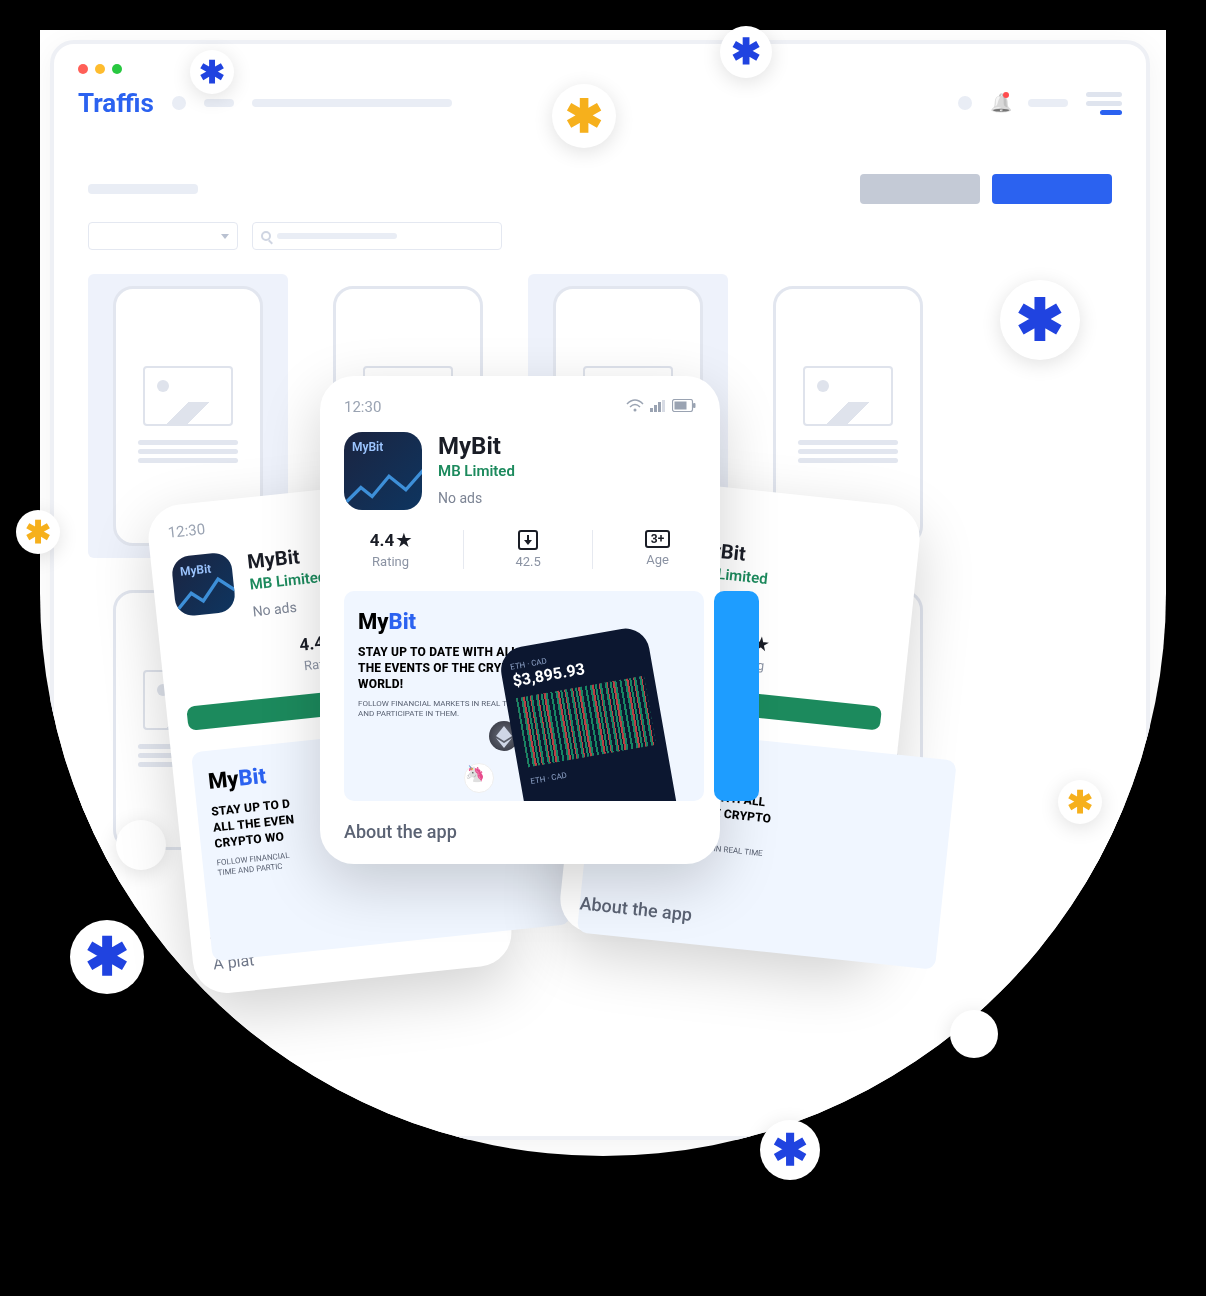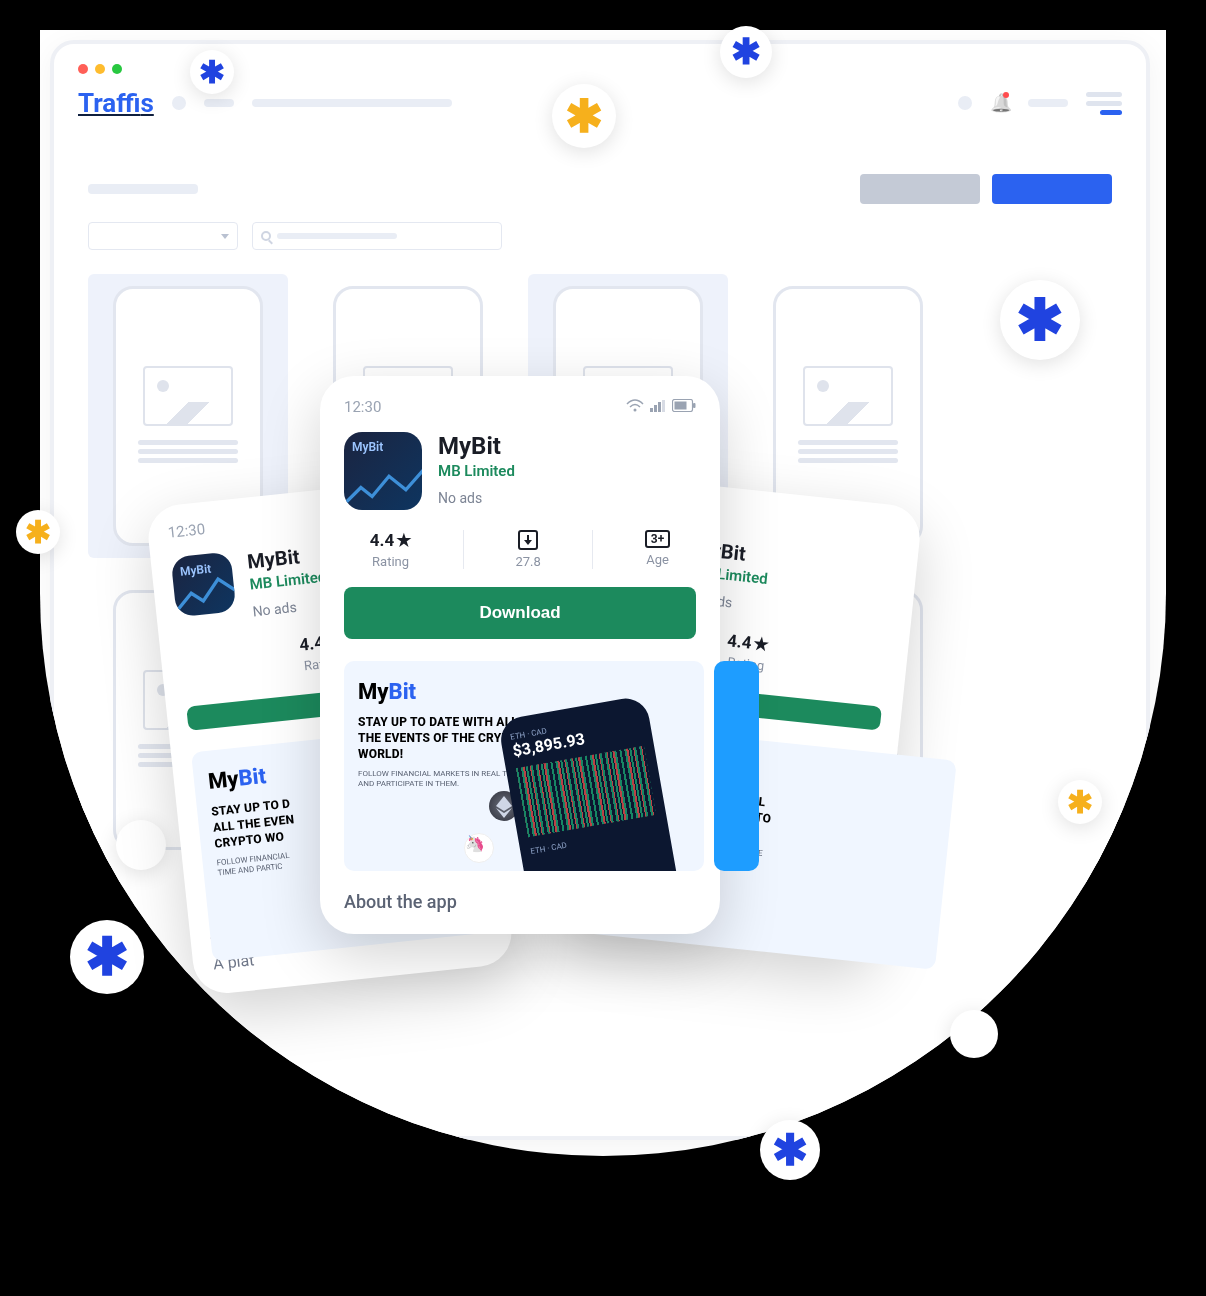--- a/index.html
+++ b/index.html
@@ -38,7 +38,7 @@
   .dot { width:10px; height:10px; border-radius:50%; }
   .dot.red{background:#ff5f57;} .dot.yellow{background:#febc2e;} .dot.green{background:#28c840;}
   .topbar { display:flex; align-items:center; gap:18px; margin-bottom:36px;}
-  .logo { font-size:26px; font-weight:700; color:#0f1f3e;text-decoration:underline;}
+  .logo { font-size:26px; font-weight:700; color:#0f1f3e;}
   .logo span { color:#2b62f0; }
   .skel-pill { height:8px; border-radius:4px; background:#e9edf5; }
   .skel-circle { width:14px; height:14px; border-radius:50%; background:#e9edf5;}

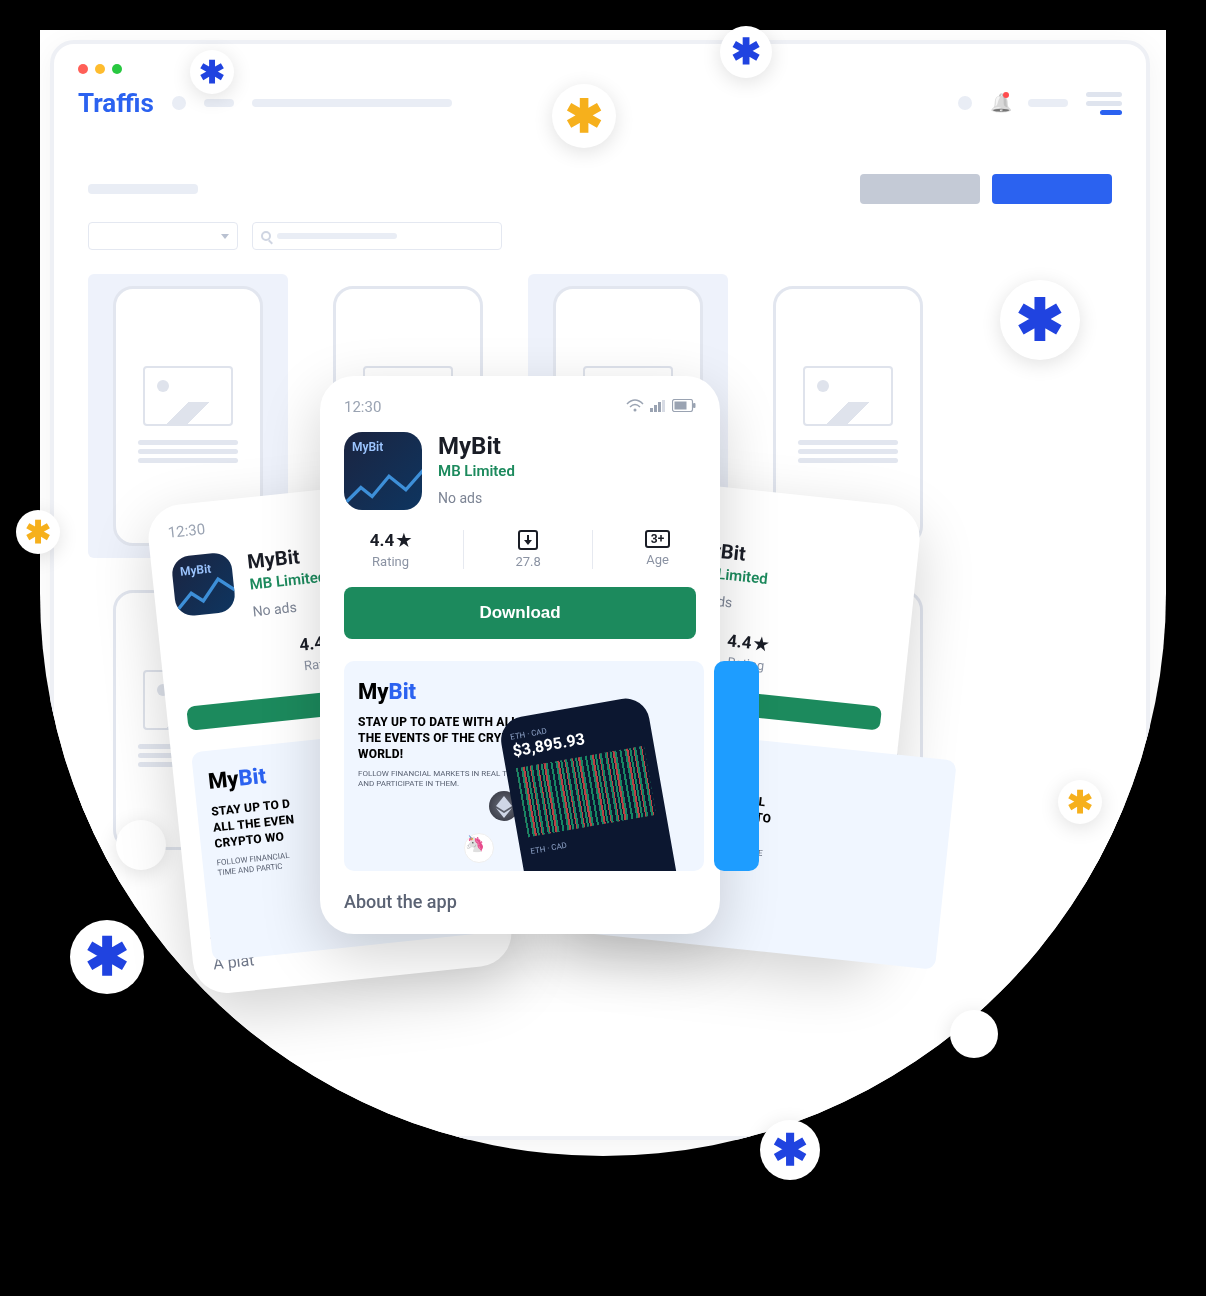--- a/index.html
+++ b/index.html
@@ -390,7 +390,7 @@
       <div class="val">
           <span class="dl-icon"></span>
         </div>
-      <div class="lbl">27.8</div>
+      <div class="lbl">42.5</div>
     </div>
     <div class="divider"></div>
     <div class="stat">

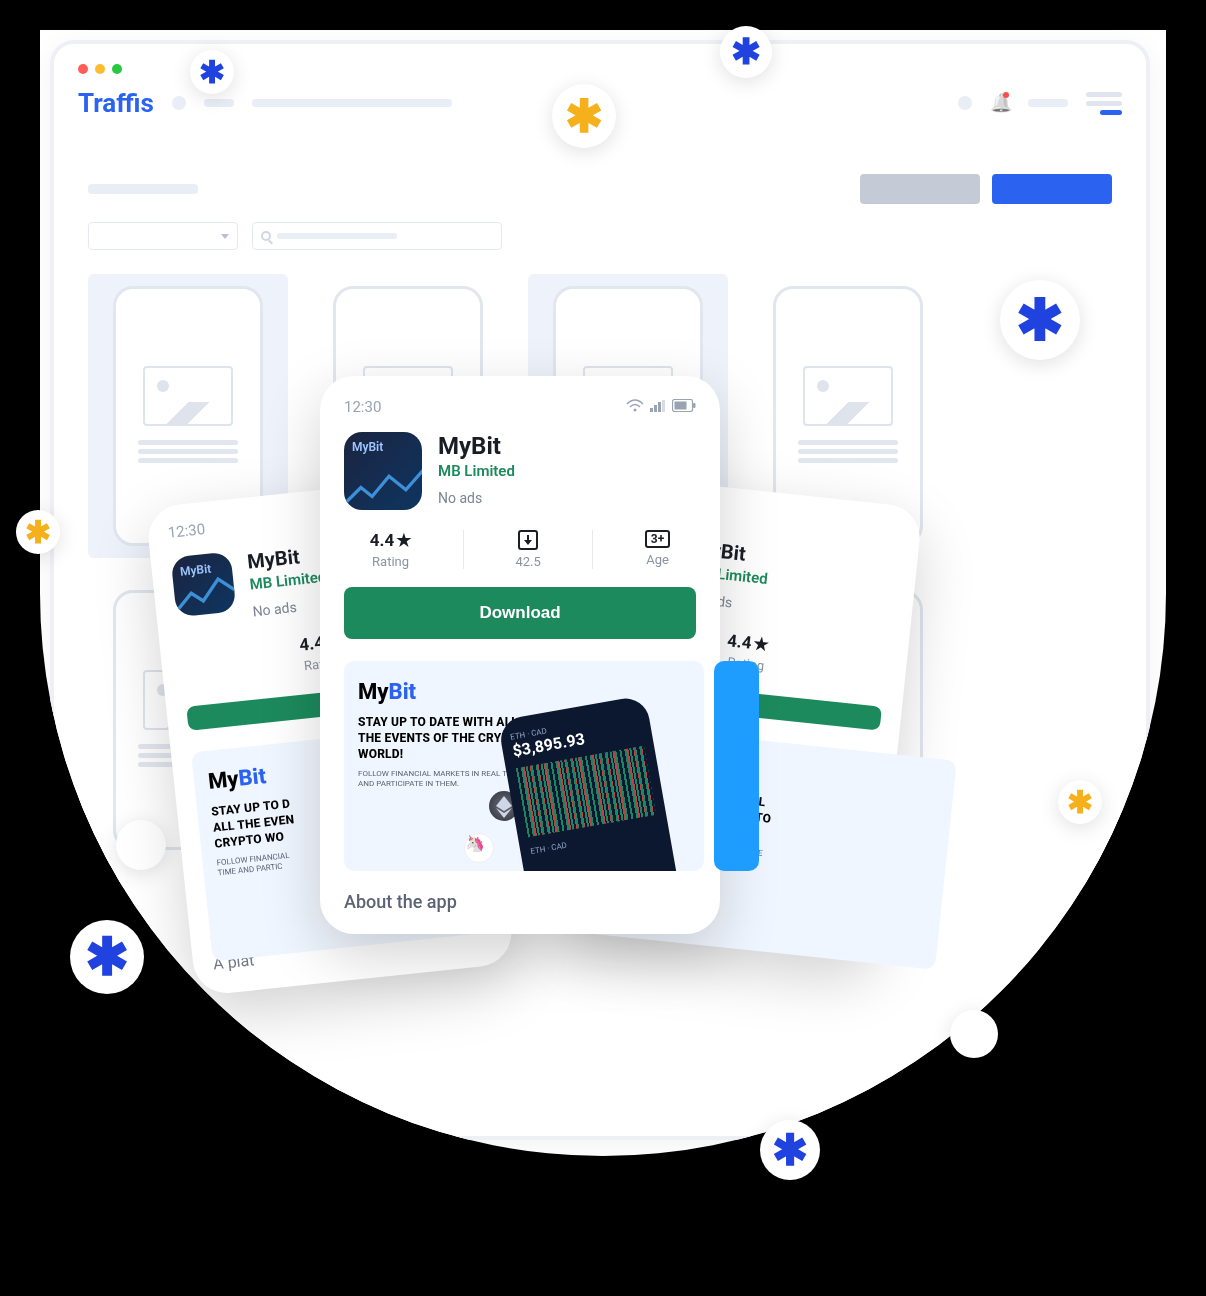--- a/index.html
+++ b/index.html
@@ -401,7 +401,6 @@
     </div>
   </div>
 
-  <button class="download-btn">Download</button>
 
   <div class="promo-row">
     <div class="promo-card">

